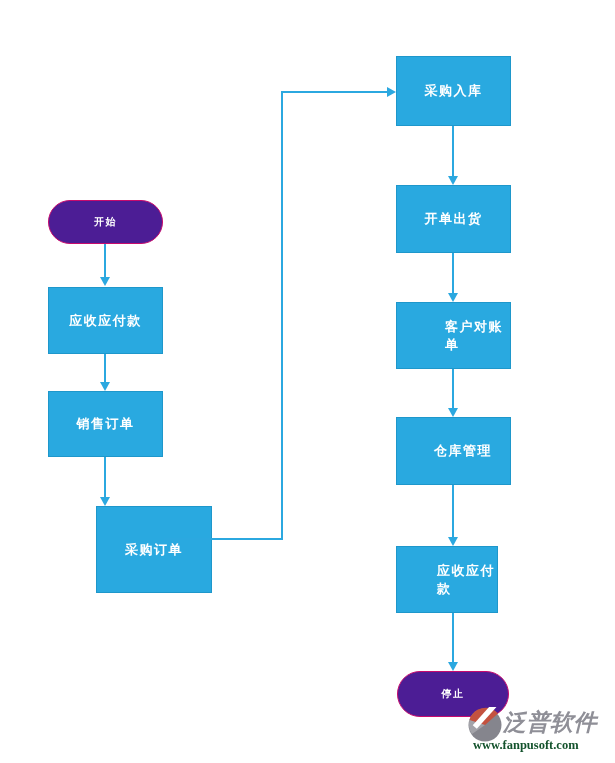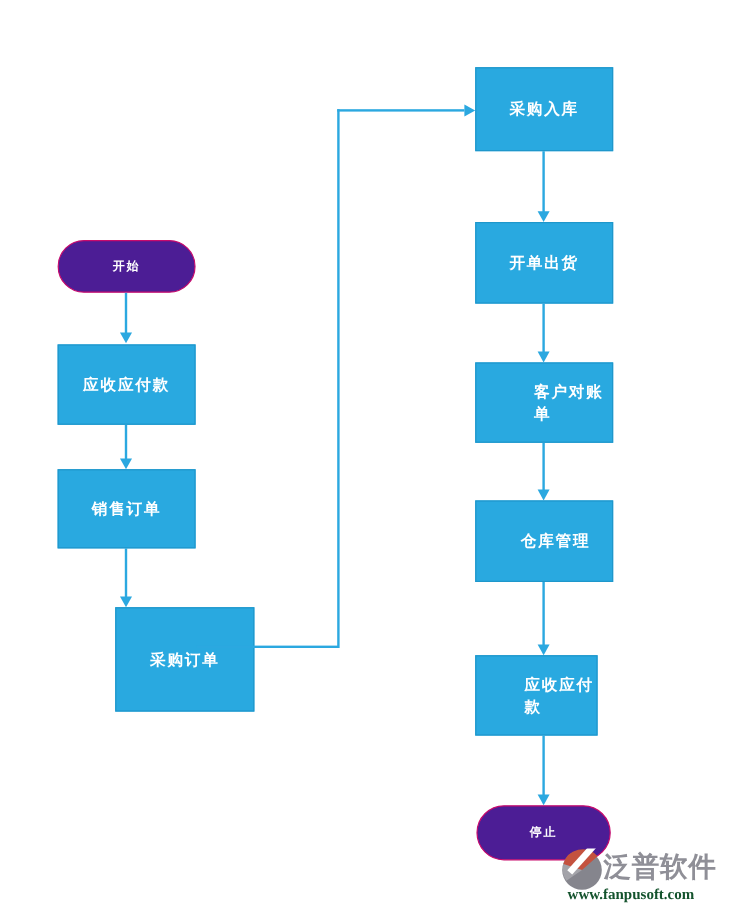--- a/index.html
+++ b/index.html
@@ -36,7 +36,7 @@
   .brand-name {
     position:absolute; left:36px; top:2px; width:102px;
     color:#8F8F97; font-size:23px; font-weight:bold; letter-spacing:0.5px;
-    text-shadow:0 0 1px #ffffff; white-space:nowrap;
+    text-shadow:0 0 1px #ffffff; white-space:nowrap;font-style:italic;
   }
   .brand-url {
     position:absolute; left:6px; top:33px; width:134px;

